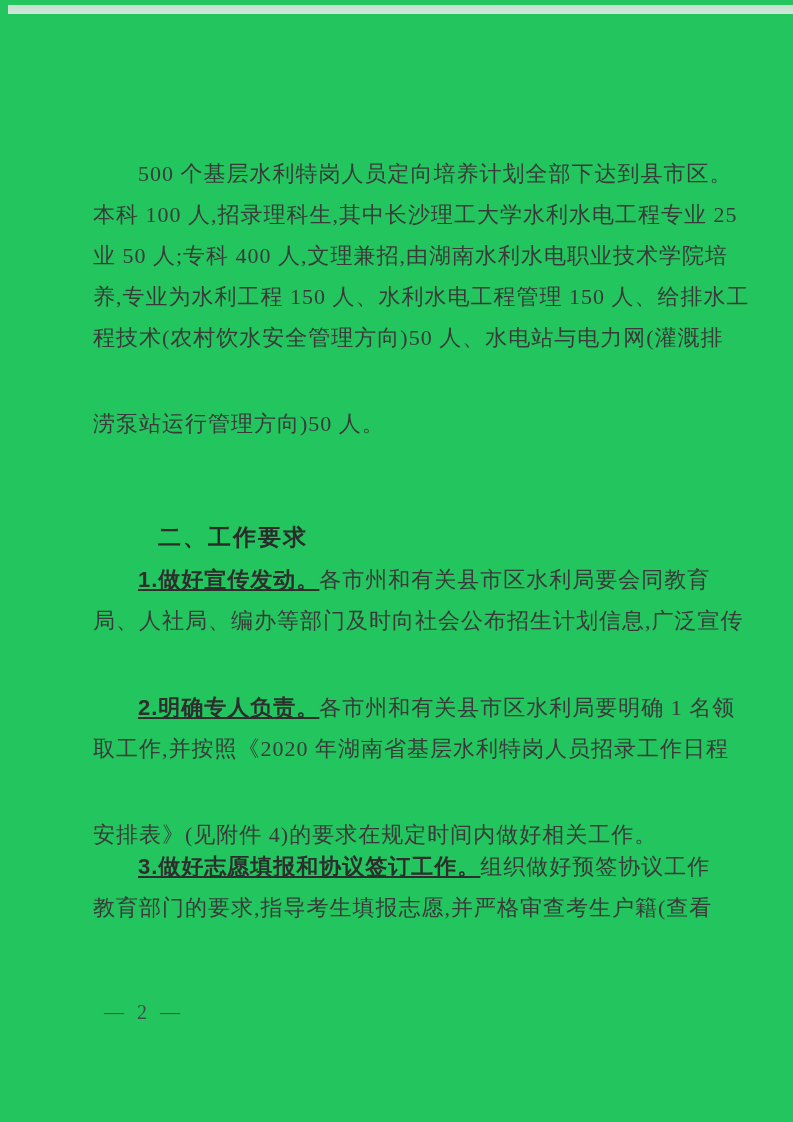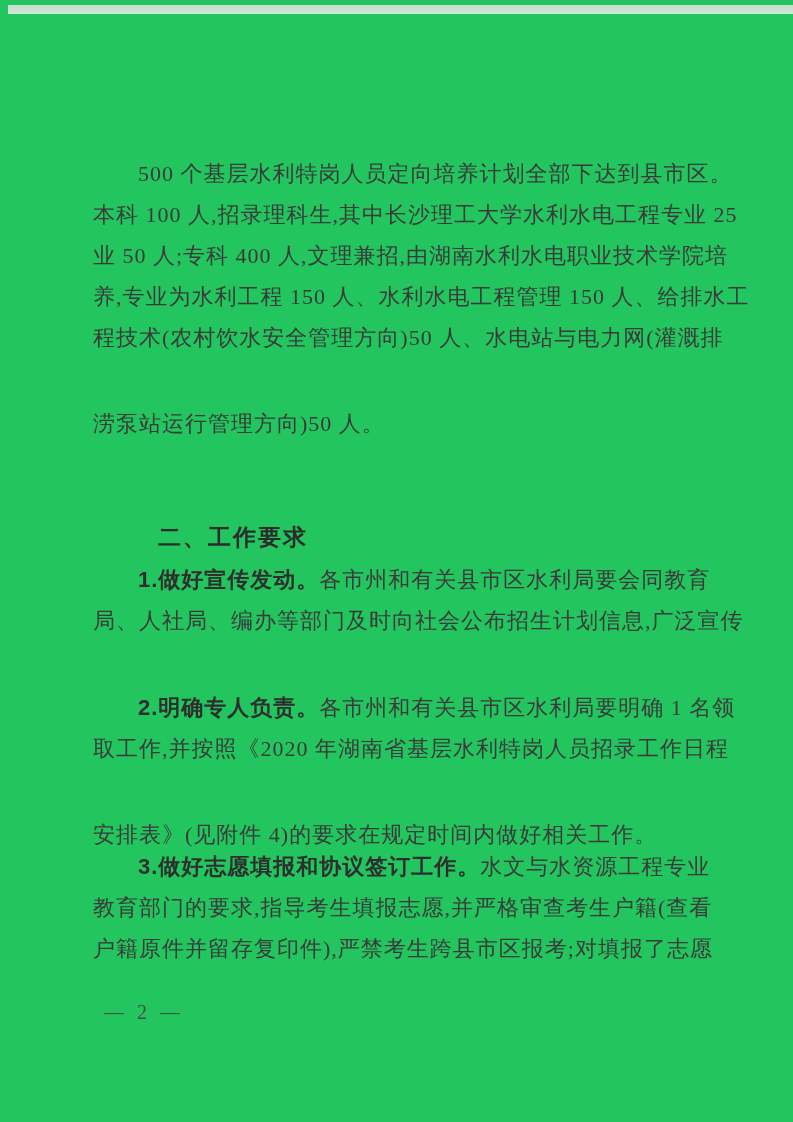--- a/index.html
+++ b/index.html
@@ -51,6 +51,7 @@
     font-family: "Liberation Sans", "DejaVu Sans", sans-serif;
     font-weight: bold;
     color: #2e2e2e;
+    text-decoration: underline;
   }
   .heading {
     position: absolute;

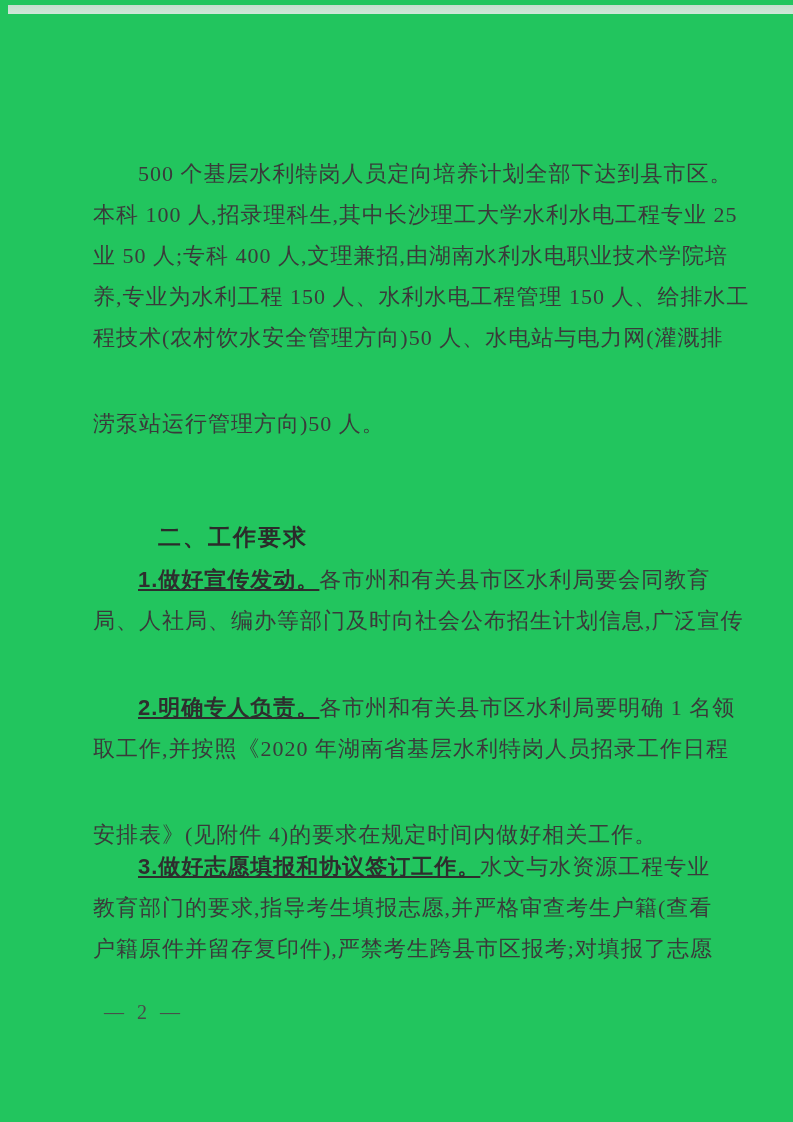--- a/index.html
+++ b/index.html
@@ -107,7 +107,7 @@
   </div>
 
   <div class="textblock" style="top:846px">
-    <div class="line indent"><span class="lead">3.做好志愿填报和协议签订工作。</span><span>水文与水资源工程专业</span></div>
+    <div class="line indent"><span class="lead">3.做好志愿填报和协议签订工作。</span><span>组织做好预签协议工作</span></div>
     <div class="line">教育部门的要求,指导考生填报志愿,并严格审查考生户籍(查看</div>
     <div class="line">户籍原件并留存复印件),严禁考生跨县市区报考;对填报了志愿</div>
   </div>

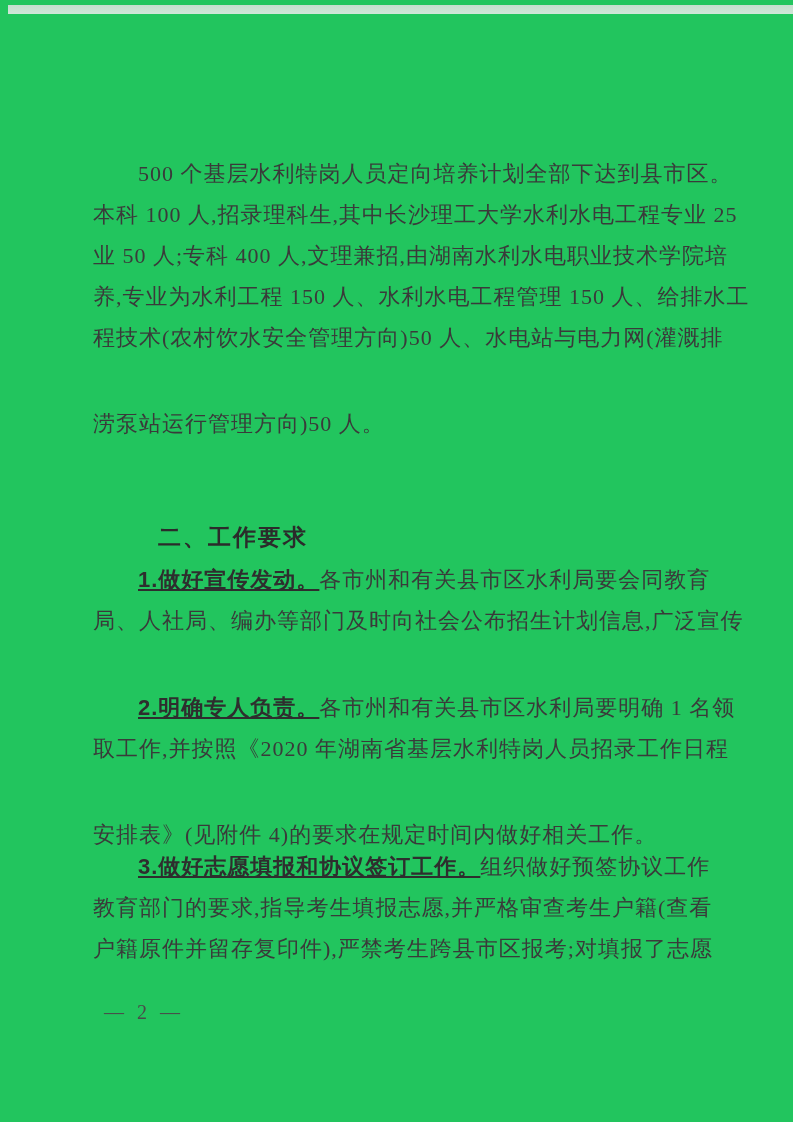--- a/index.html
+++ b/index.html
@@ -109,7 +109,6 @@
   <div class="textblock" style="top:846px">
     <div class="line indent"><span class="lead">3.做好志愿填报和协议签订工作。</span><span>组织做好预签协议工作</span></div>
     <div class="line">教育部门的要求,指导考生填报志愿,并严格审查考生户籍(查看</div>
-    <div class="line">户籍原件并留存复印件),严禁考生跨县市区报考;对填报了志愿</div>
   </div>
 
   <div class="page-number">— 2 —</div>

